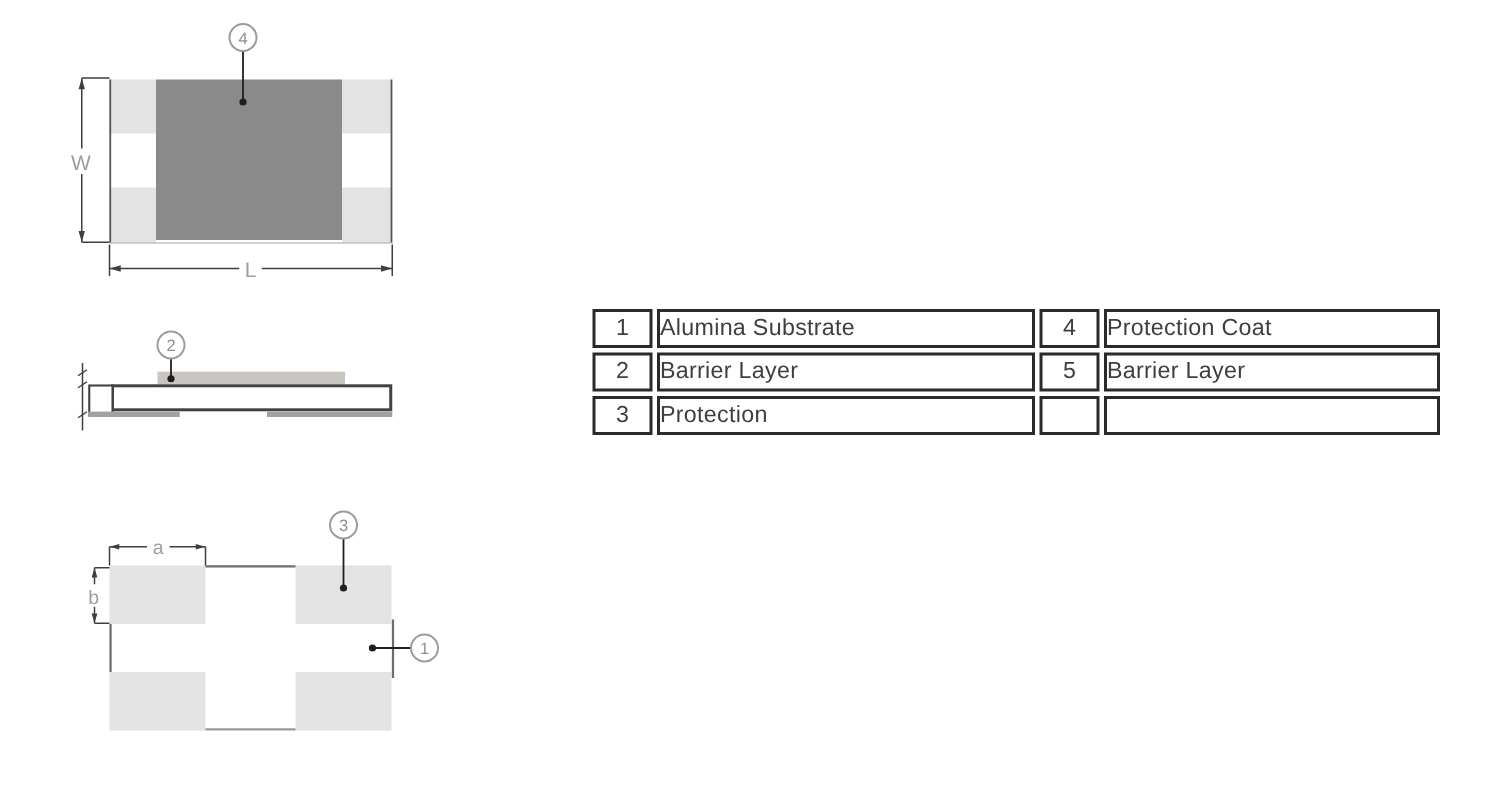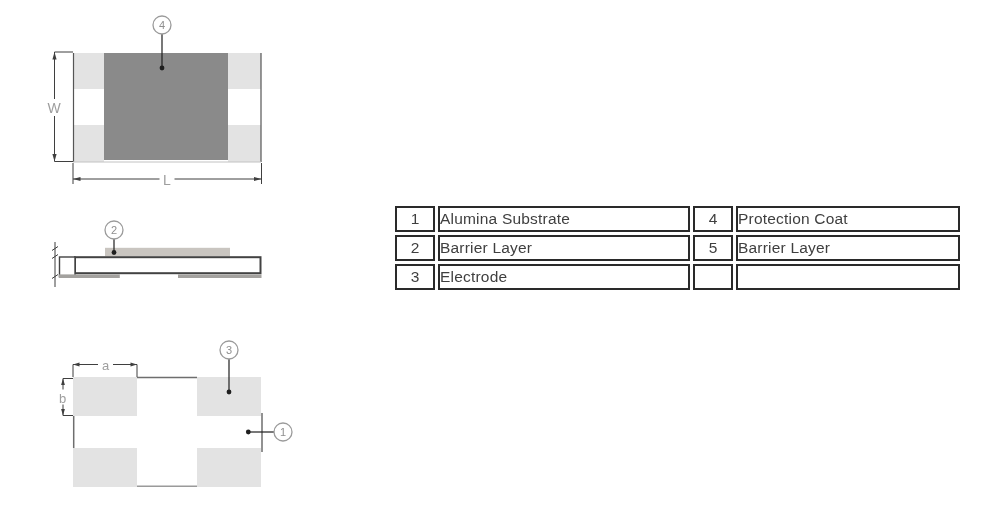--- a/index.html
+++ b/index.html
@@ -151,7 +151,7 @@
         </tr>
         <tr>
           <td class="num">3</td>
-          <td class="lbl">Electrode</td>
+          <td class="lbl">Protection</td>
           <td class="num"></td>
           <td class="lbl"></td>
         </tr>

